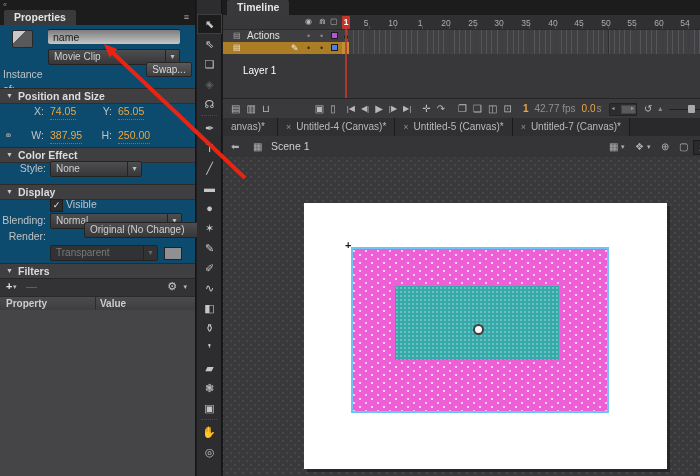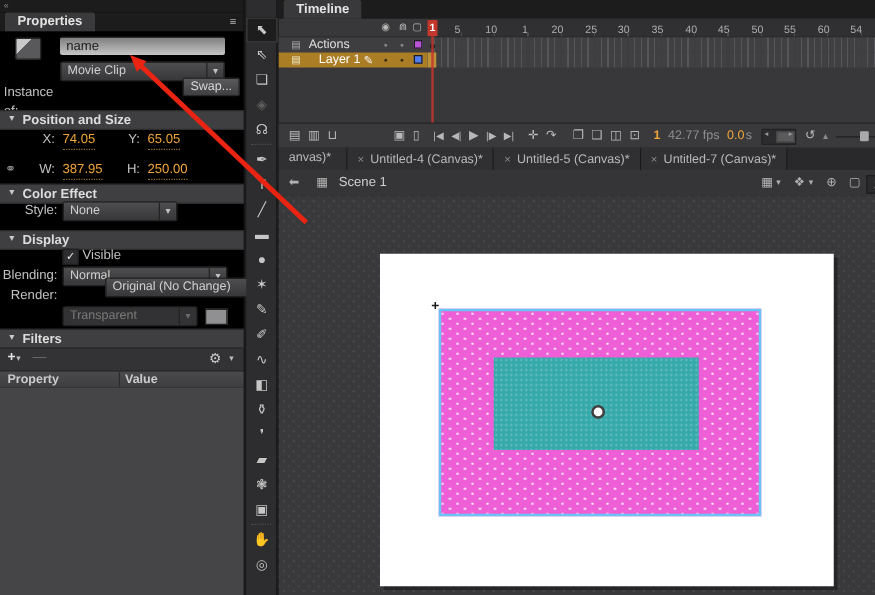--- a/index.html
+++ b/index.html
@@ -9,7 +9,7 @@
   .abs{position:absolute;}
 
   
-  .prop{position:absolute;left:0;top:0;width:196px;height:476px;background:#000000;border-right:1px solid #161616;box-sizing:border-box;}
+  .prop{position:absolute;left:0;top:0;width:196px;height:476px;background:#0c4a6e;border-right:1px solid #161616;box-sizing:border-box;}
   .top-strip{position:absolute;left:0;top:0;width:100%;height:10px;background:#1c1c1c;color:#8a8a8a;font-size:7px;line-height:10px;padding-left:3px;box-sizing:border-box;}
   .tab-row{position:absolute;left:0;top:10px;width:100%;height:15px;background:#1c1c1c;}
   .prop-tab{position:absolute;left:4px;top:0;height:15px;line-height:15px;padding:0 10px;background:#3a3a3c;color:#e3e3e3;font-weight:bold;font-size:10.5px;border-radius:2px 2px 0 0;}

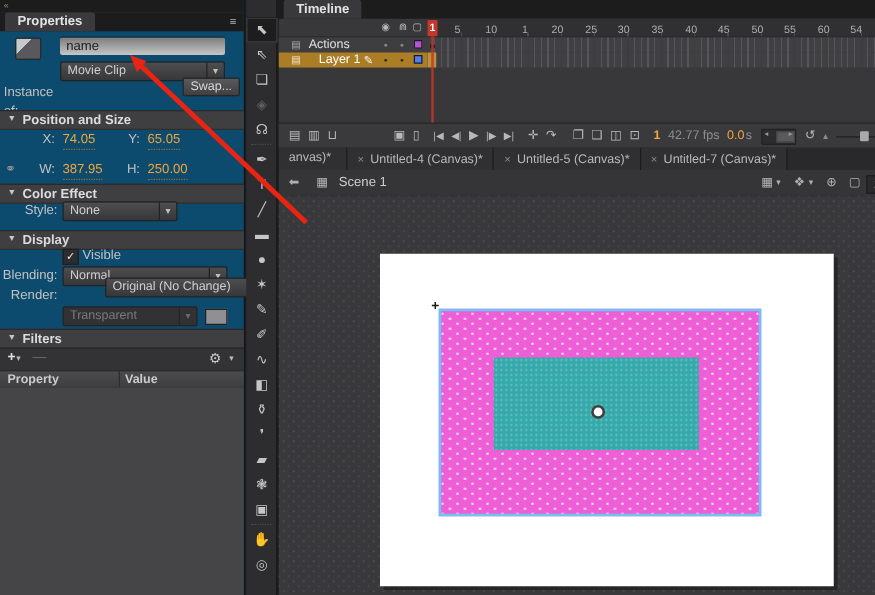--- a/index.html
+++ b/index.html
@@ -254,7 +254,7 @@
       <div class="lrow" style="top:27px;">
         <div class="lname" style="background:#ab7e26;color:#ffffff;">
           <span class="abs" style="left:10px;font-size:8px;color:#f0e6c8;">▤</span>
-          <span class="abs" style="left:32px;">Layer 1</span>
+          <span class="abs" style="left:20px;margin-top:23px;">Layer 1</span>
           <span class="abs" style="left:68px;font-size:9px;color:#f5f5f5;">✎</span>
           <span class="statdot" style="left:84px;color:#3a2e10;">•</span>
           <span class="statdot" style="left:97px;color:#3a2e10;">•</span>

